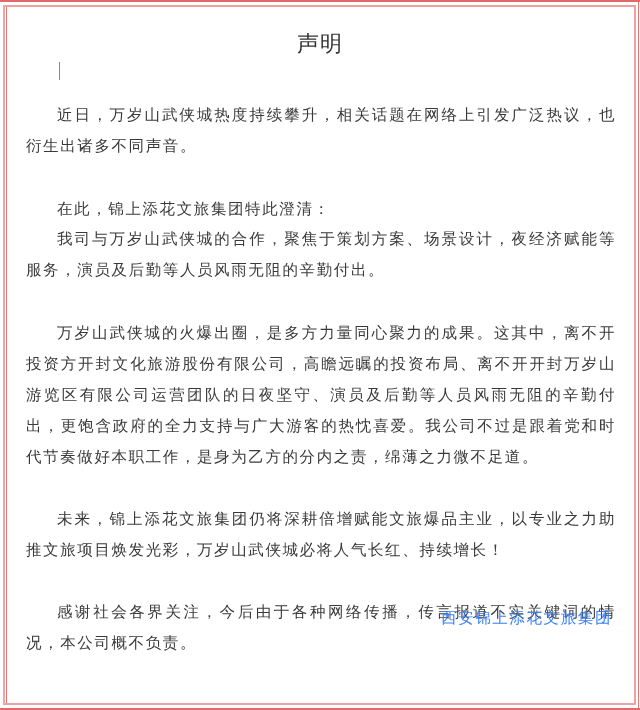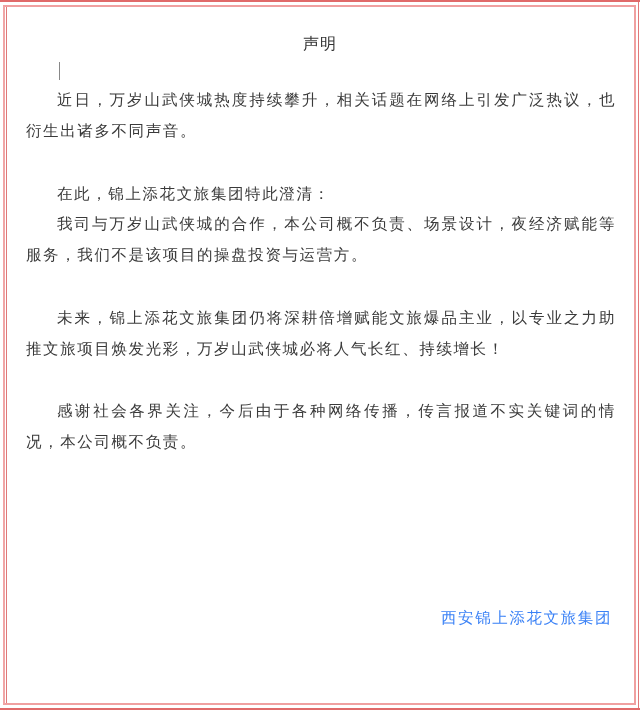--- a/index.html
+++ b/index.html
@@ -50,7 +50,7 @@
       left: 0; right: 0;
       top: 31px;
       text-align: center;
-      font-size: 16px;
+      font-size: 22px;
       line-height: 26px;
       color: #333333;
       letter-spacing: 1px;

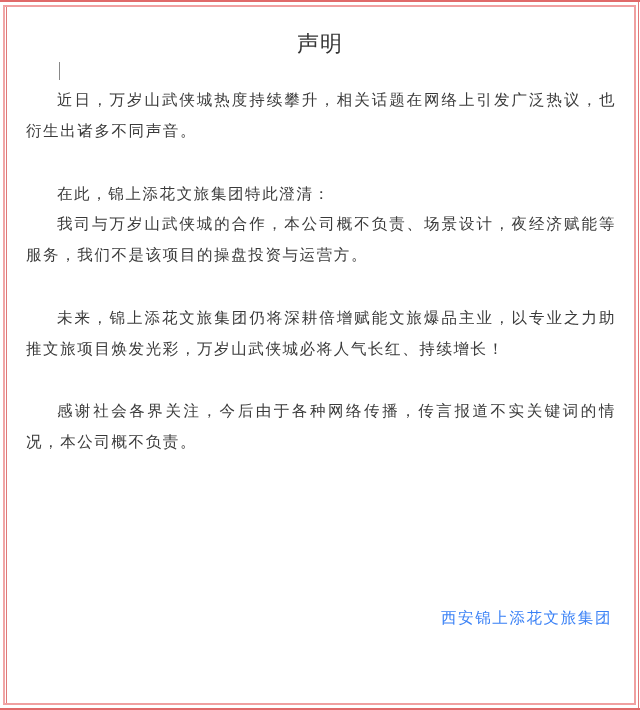--- a/index.html
+++ b/index.html
@@ -66,7 +66,7 @@
     .content {
       position: absolute;
       left: 26px;
-      top: 85px;
+      top: 100px;
       width: 590px;
       font-size: 15.5px;
       line-height: 31px;

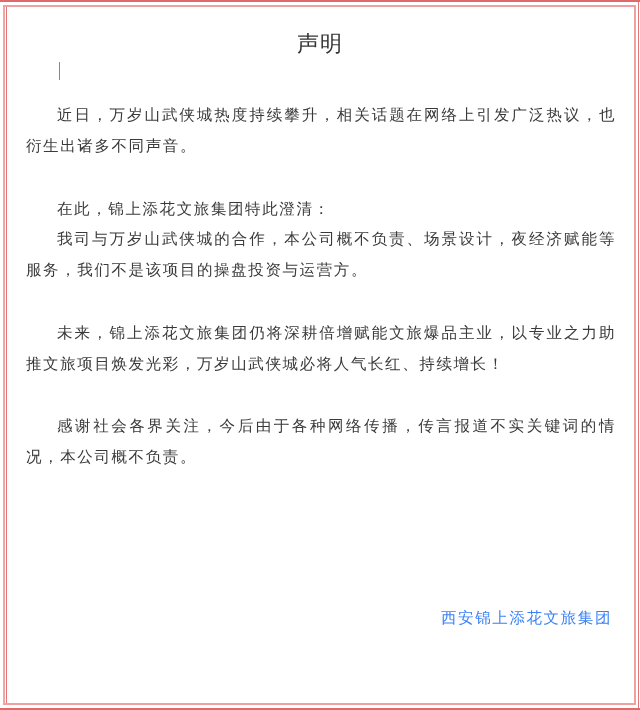--- a/index.html
+++ b/index.html
@@ -107,7 +107,7 @@
 <div class="content">
   <p>近日，万岁山武侠城热度持续攀升，相关话题在网络上引发广泛热议，也衍生出诸多不同声音。</p>
   <p class="gap-before">在此，锦上添花文旅集团特此澄清：</p>
-  <p>我司与万岁山武侠城的合作，本公司概不负责、场景设计，夜经济赋能等服务，我们不是该项目的操盘投资与运营方。</p>
+  <p>我司与万岁山武侠城的合作，聚焦于策划方案、场景设计，夜经济赋能等服务，演员及后勤等人员风雨无阻的辛勤付出。</p>
   <p class="gap-before">未来，锦上添花文旅集团仍将深耕倍增赋能文旅爆品主业，以专业之力助推文旅项目焕发光彩，万岁山武侠城必将人气长红、持续增长！</p>
   <p class="gap-before">感谢社会各界关注，今后由于各种网络传播，传言报道不实关键词的情况，本公司概不负责。</p>
 </div>

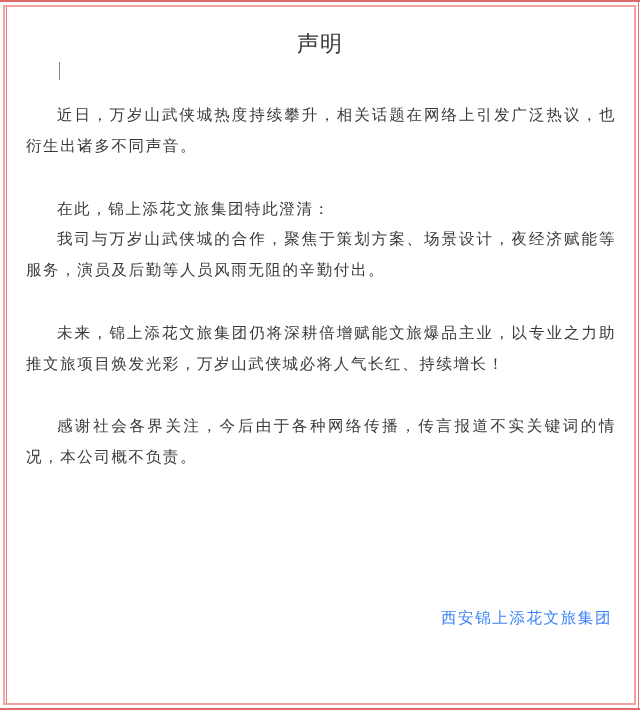--- a/index.html
+++ b/index.html
@@ -108,6 +108,7 @@
   <p>近日，万岁山武侠城热度持续攀升，相关话题在网络上引发广泛热议，也衍生出诸多不同声音。</p>
   <p class="gap-before">在此，锦上添花文旅集团特此澄清：</p>
   <p>我司与万岁山武侠城的合作，聚焦于策划方案、场景设计，夜经济赋能等服务，演员及后勤等人员风雨无阻的辛勤付出。</p>
+  <p class="gap-before">万岁山武侠城的火爆出圈，是多方力量同心聚力的成果。这其中，离不开投资方开封文化旅游股份有限公司，高瞻远瞩的投资布局、离不开开封万岁山游览区有限公司运营团队的日夜坚守、演员及后勤等人员风雨无阻的辛勤付出，更饱含政府的全力支持与广大游客的热忱喜爱。我公司不过是跟着党和时代节奏做好本职工作，是身为乙方的分内之责，绵薄之力微不足道。</p>
   <p class="gap-before">未来，锦上添花文旅集团仍将深耕倍增赋能文旅爆品主业，以专业之力助推文旅项目焕发光彩，万岁山武侠城必将人气长红、持续增长！</p>
   <p class="gap-before">感谢社会各界关注，今后由于各种网络传播，传言报道不实关键词的情况，本公司概不负责。</p>
 </div>

